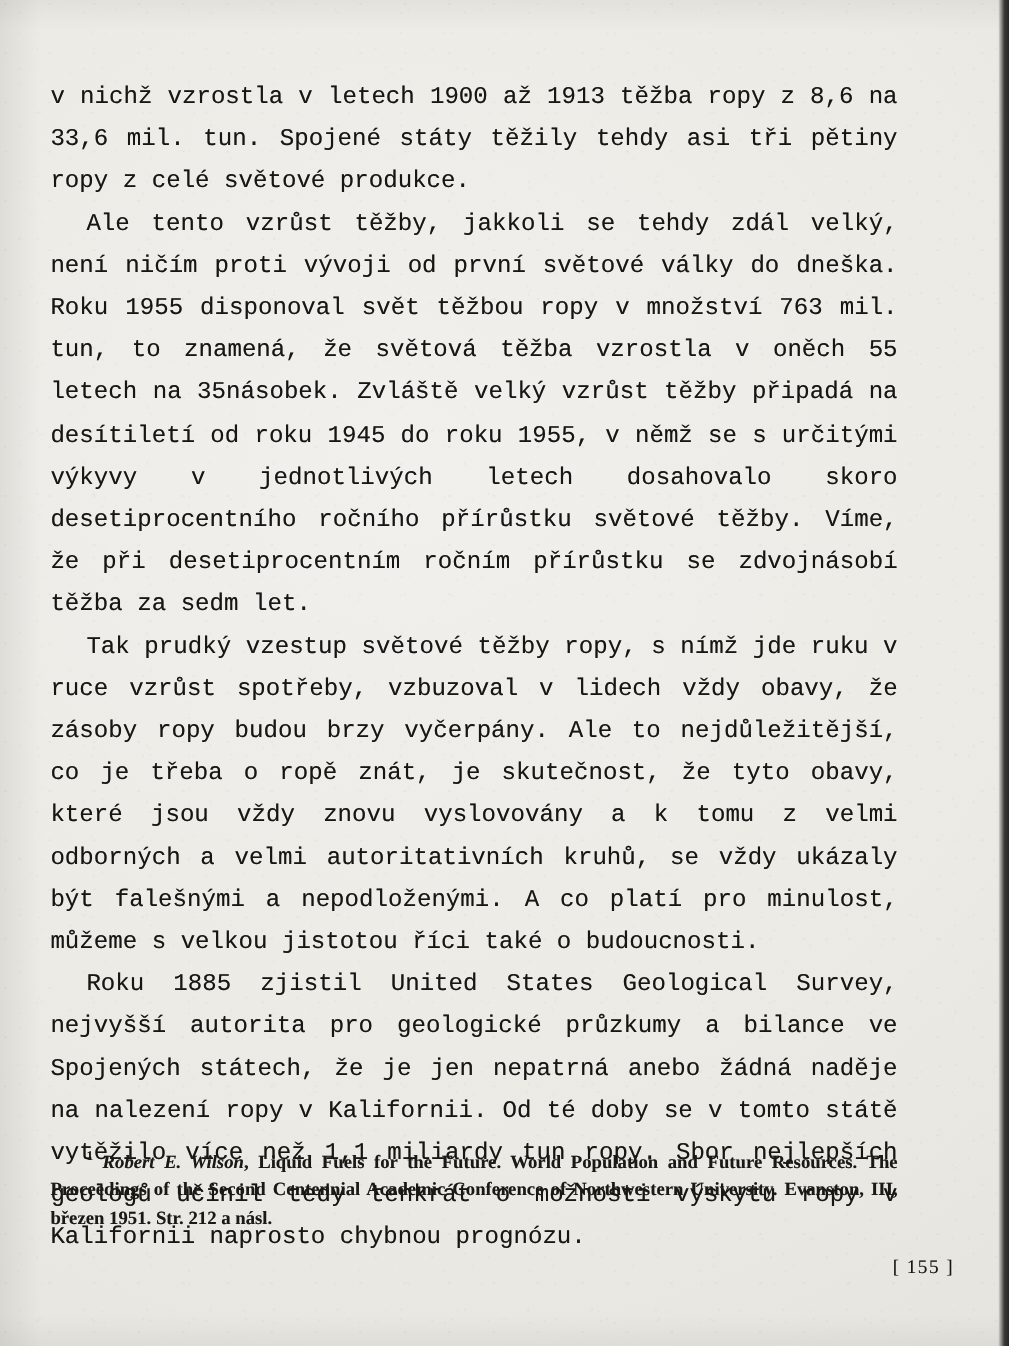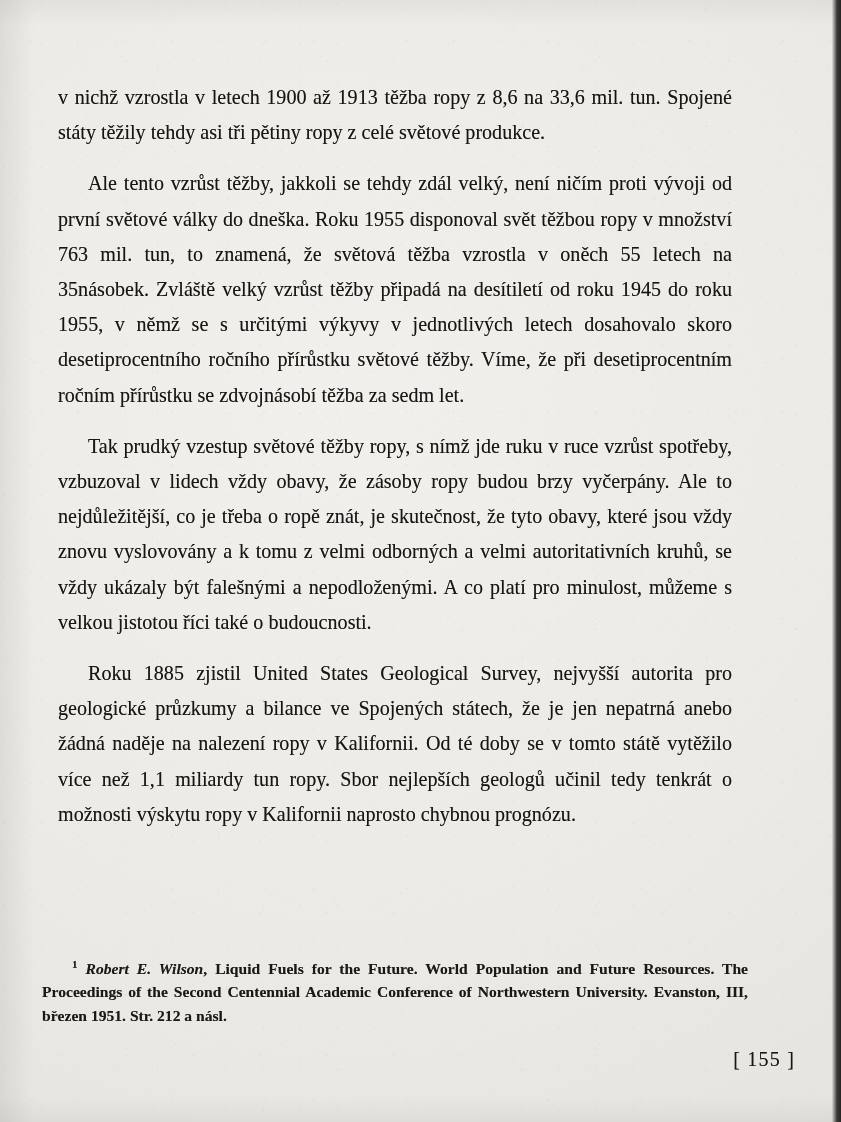--- a/index.html
+++ b/index.html
@@ -68,8 +68,8 @@
   }
 
   p.para {
-    margin: 16px;
-    font-family: Liberation Serif, serif;
+    margin: 0;
+    font-family: Liberation Mono, monospace;
     font-size: 20.1px;
     line-height: 35.2px;
     color: #171614;

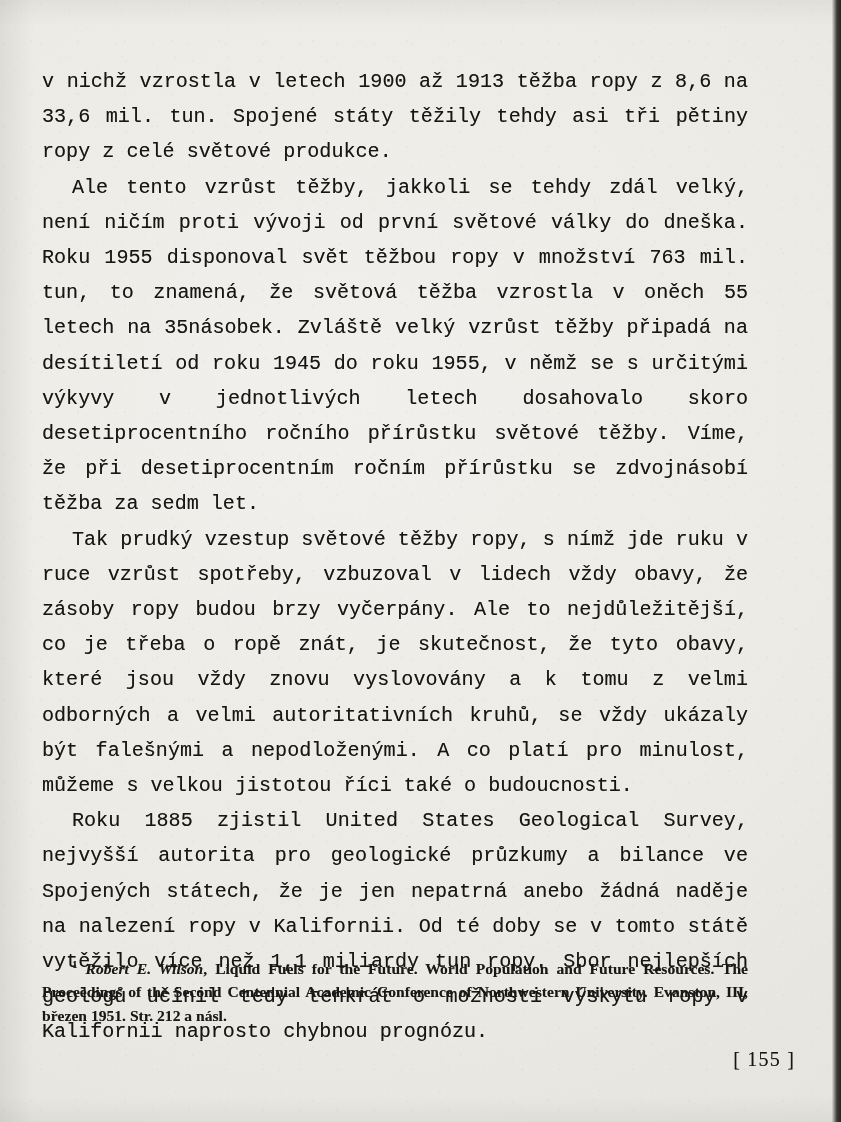--- a/index.html
+++ b/index.html
@@ -115,7 +115,7 @@
     right: 46px;
     top: 1048px;
     font-family: "Liberation Serif", "DejaVu Serif", serif;
-    font-size: 20px;
+    font-size: 16px;
     color: #171614;
     letter-spacing: 1.2px;
     text-shadow: 0 0 .5px rgba(20,18,16,.4);

